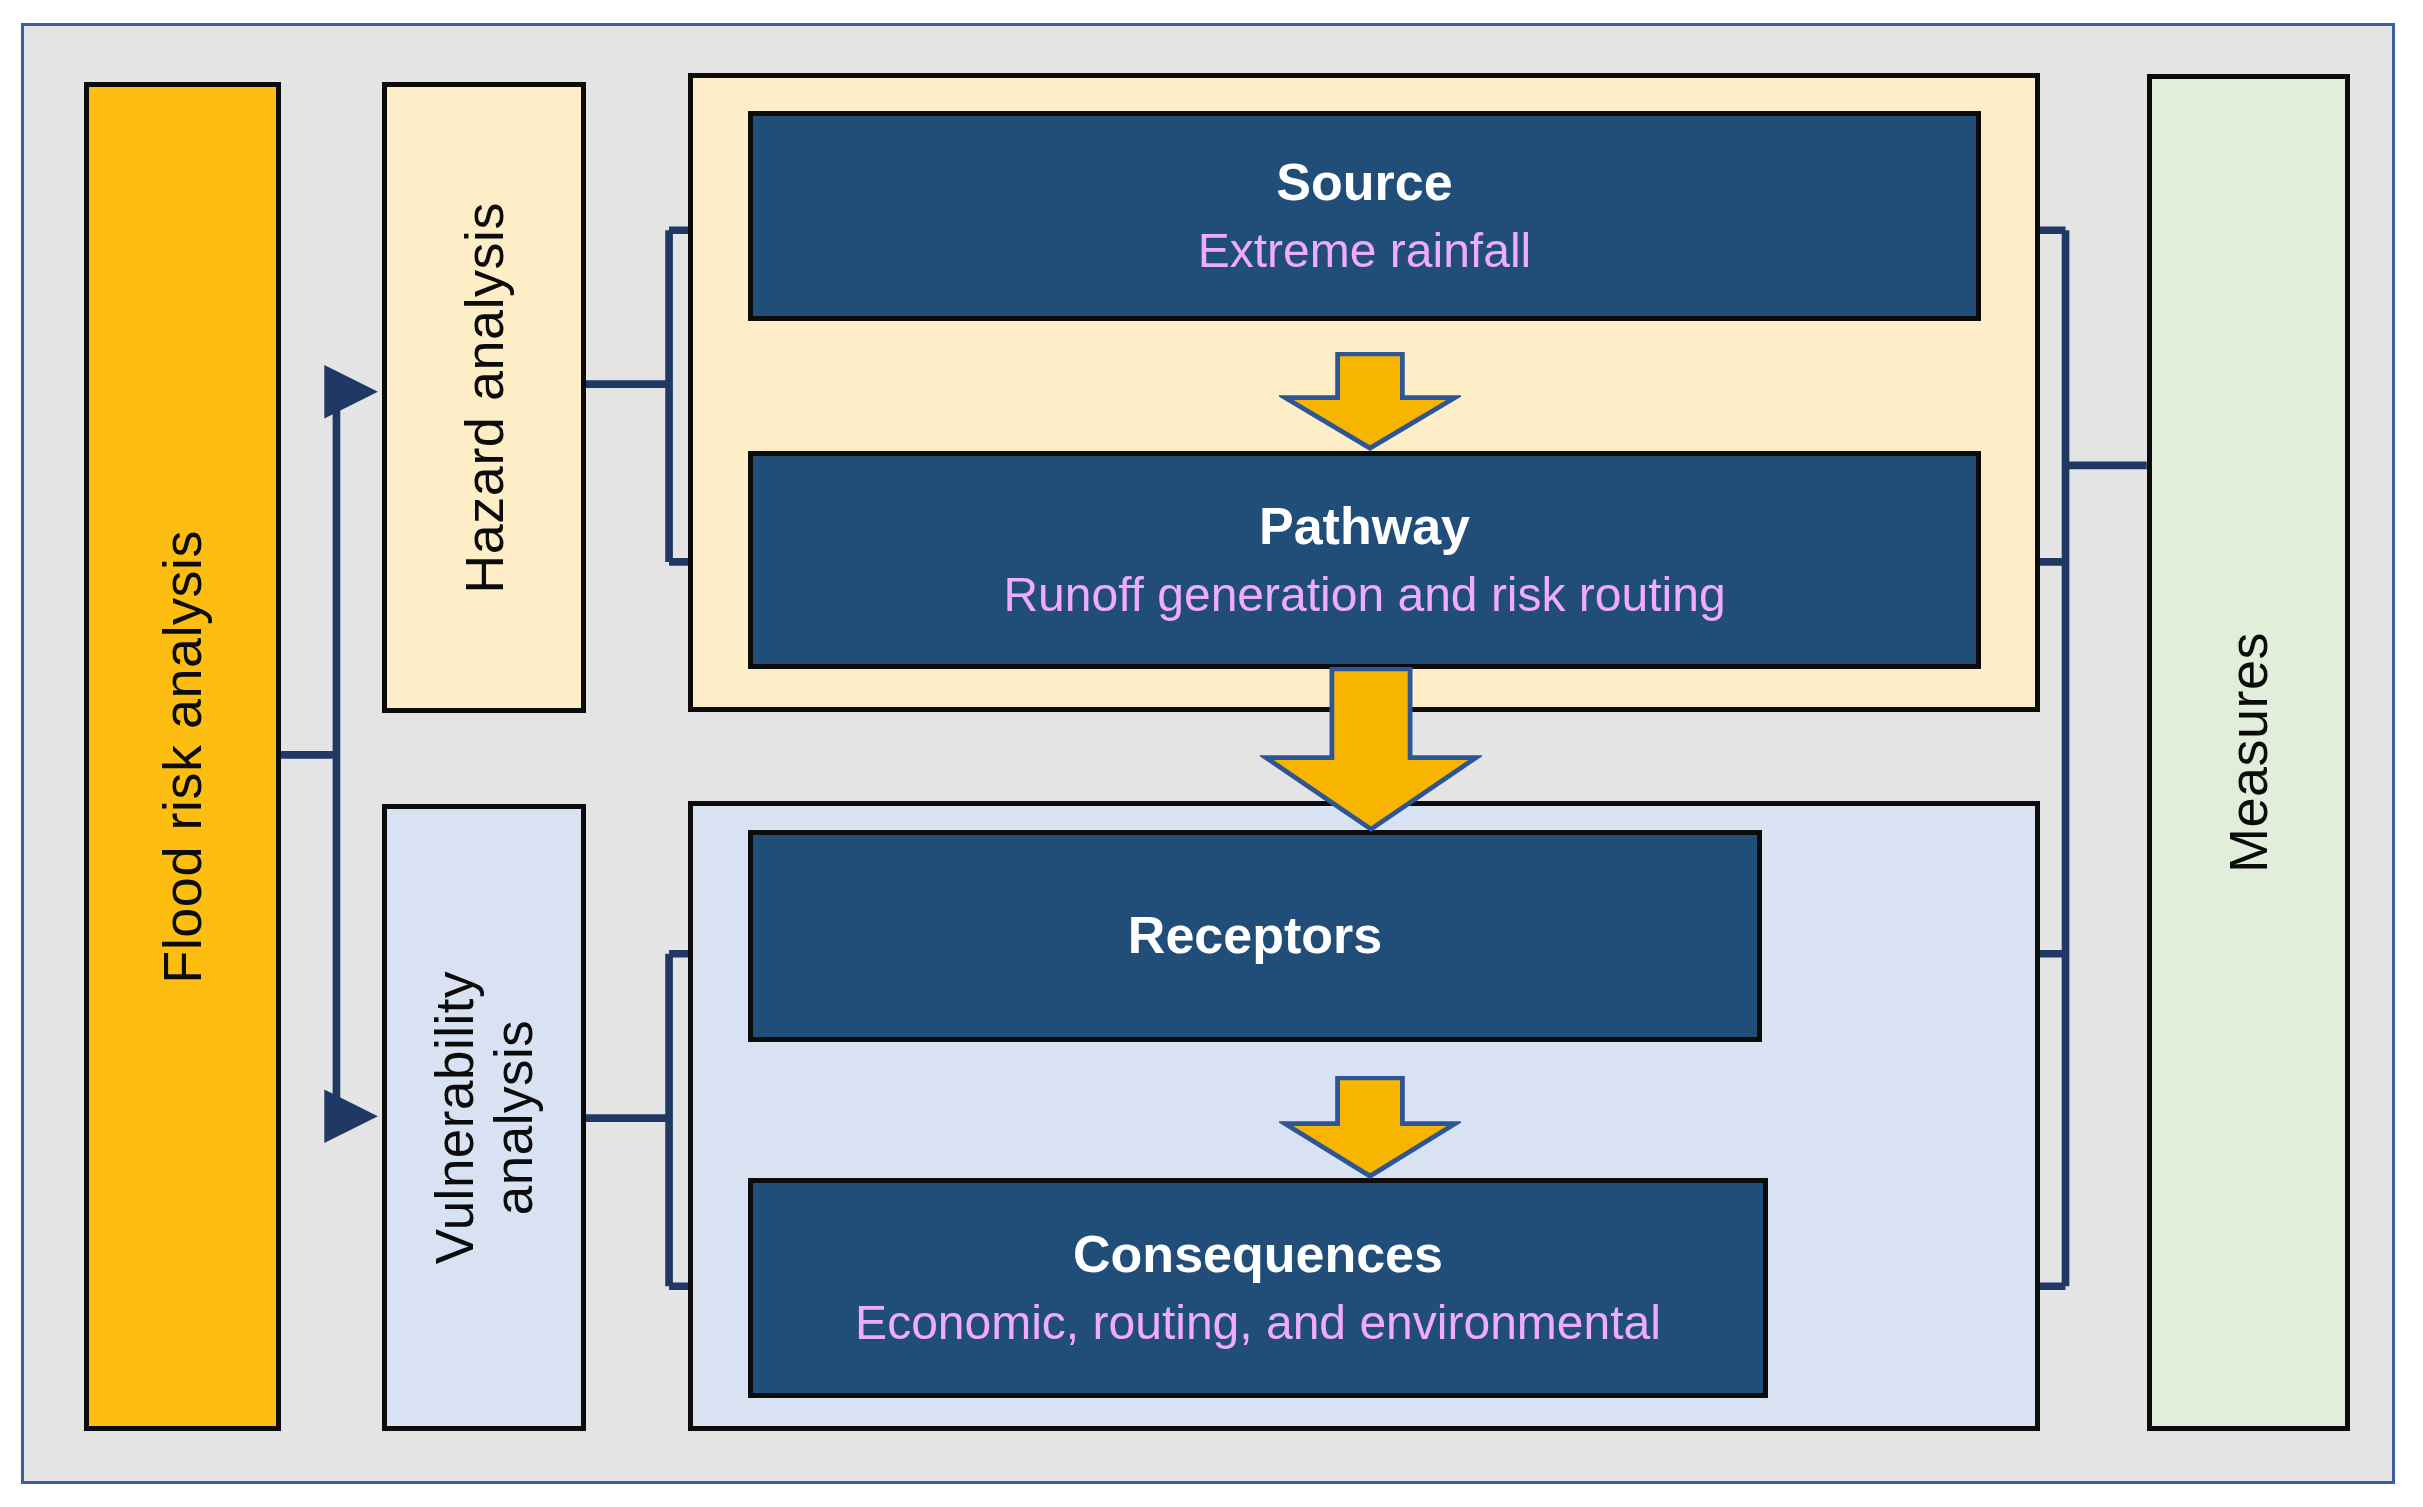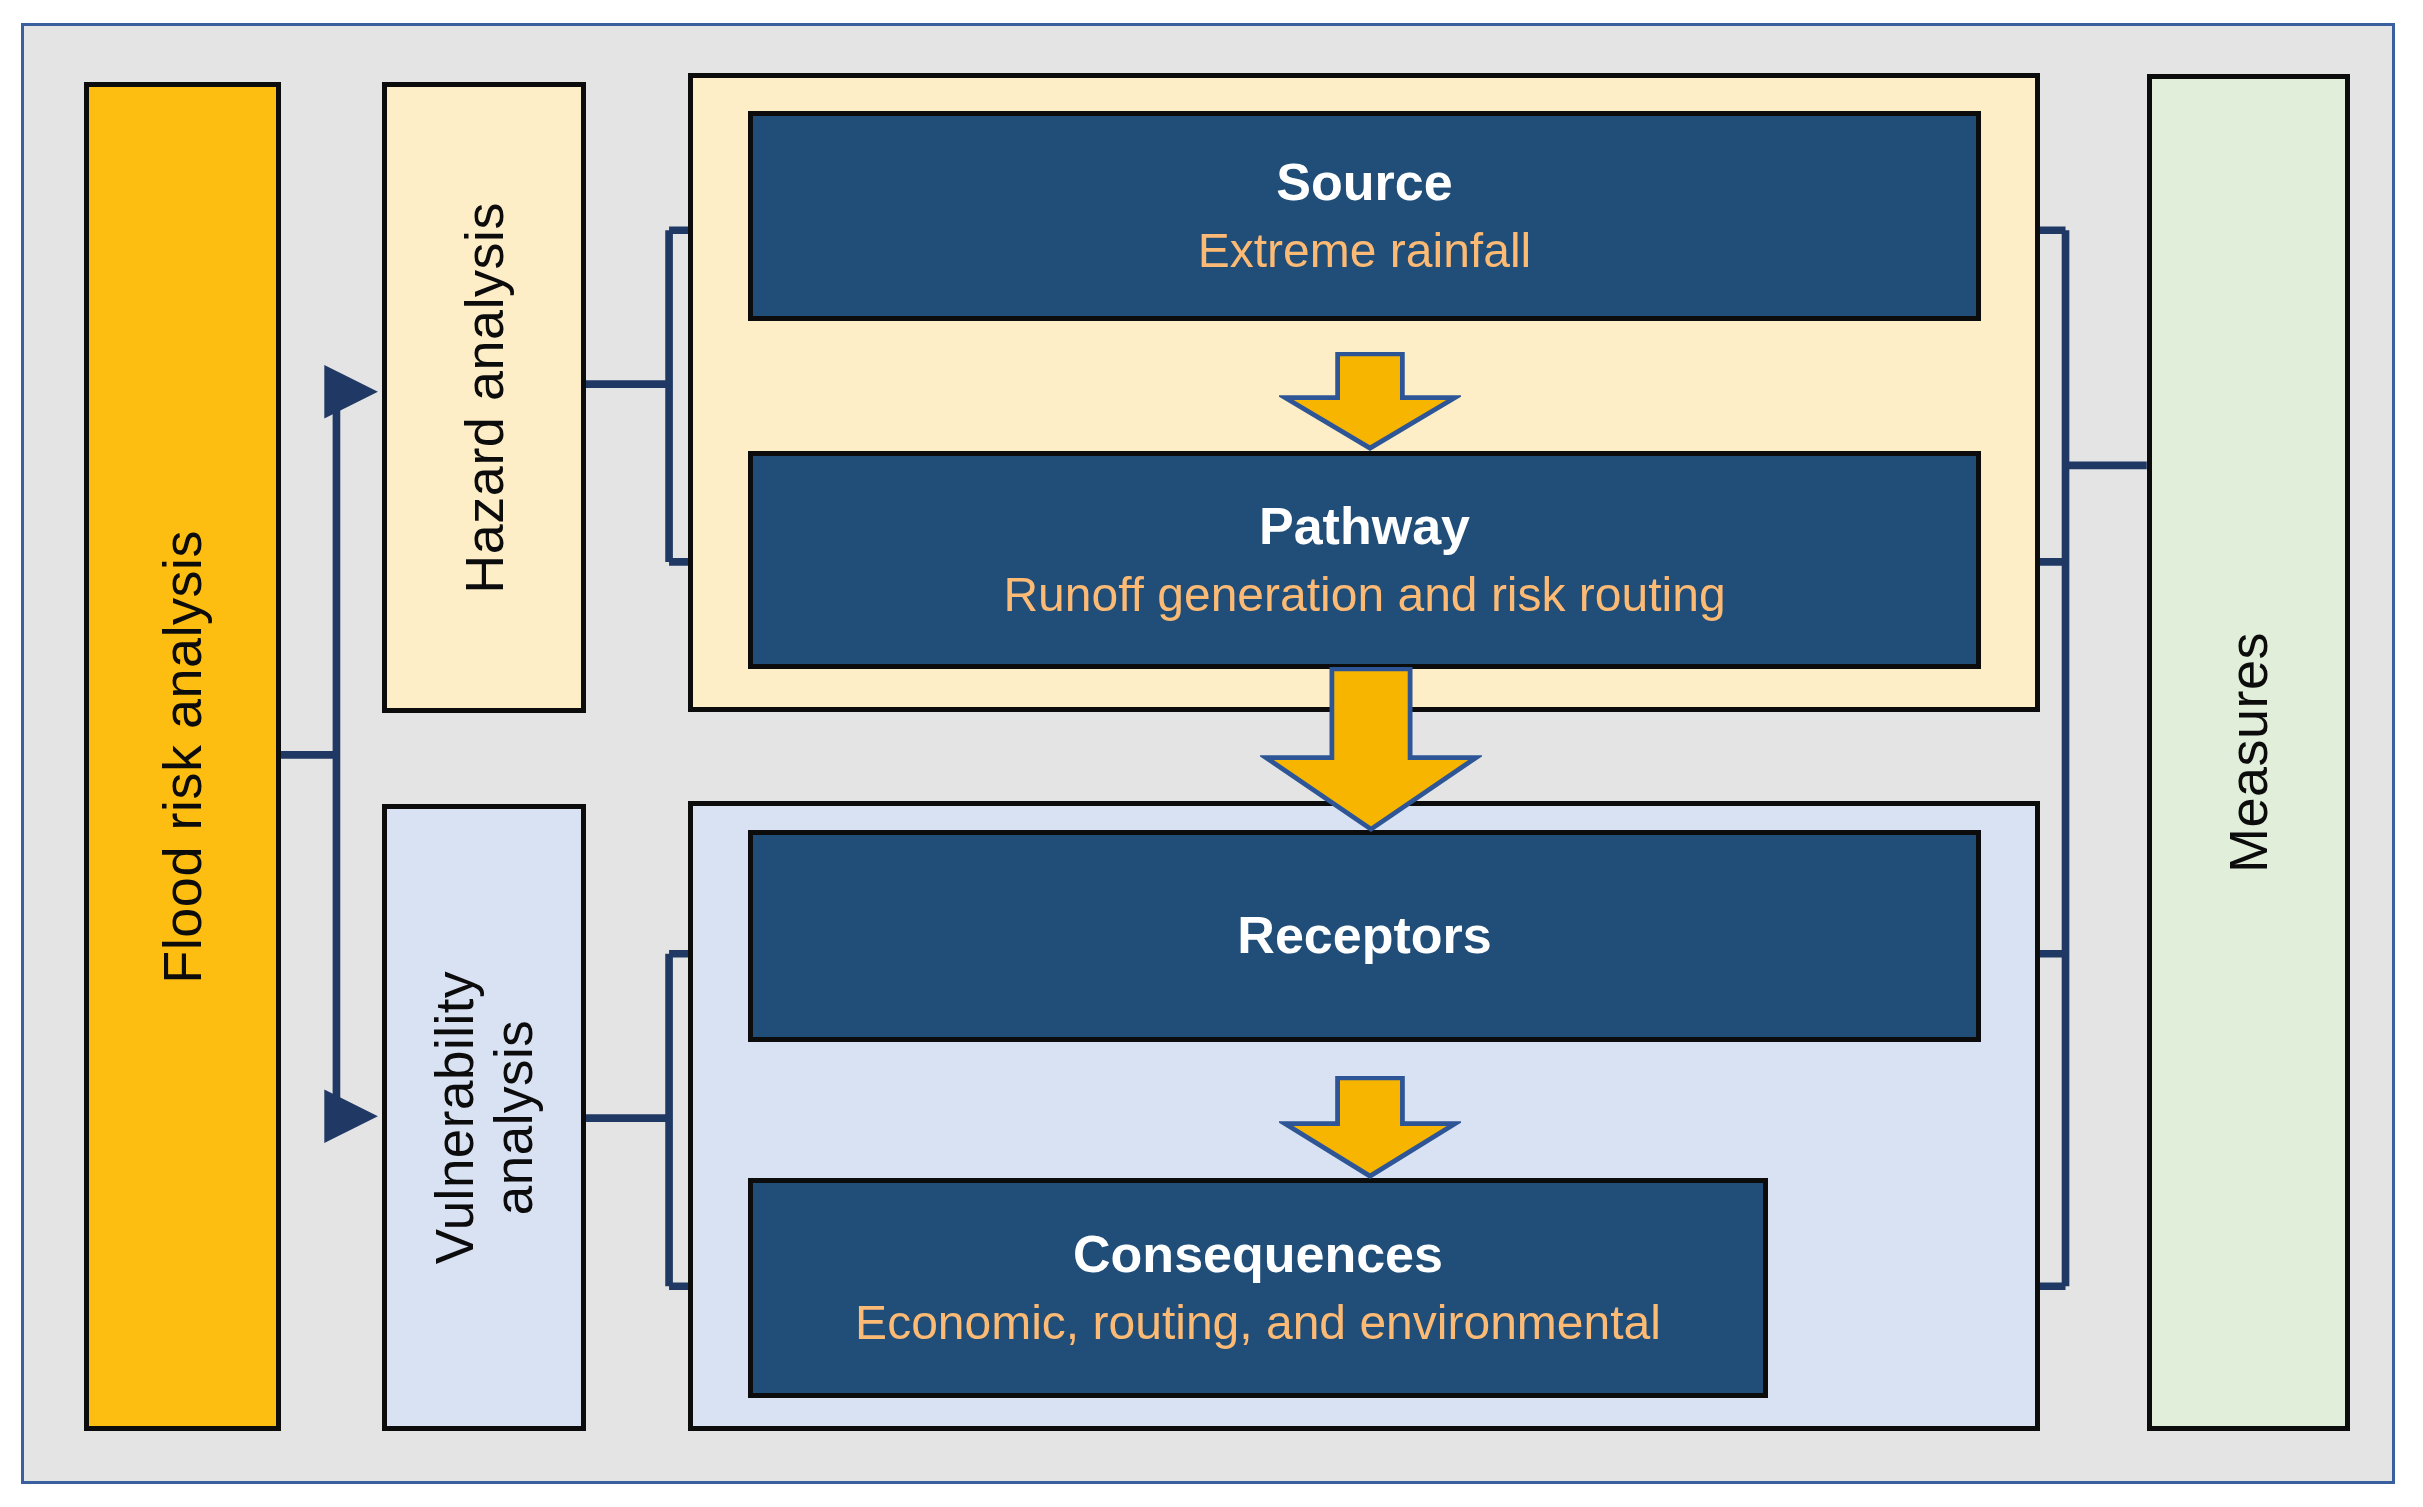--- a/index.html
+++ b/index.html
@@ -76,7 +76,7 @@
     text-align:center;
   }
   .dbox .sub{
-    color:#fdba74;
+    color:#f0abfc;
     font-weight:normal;
     font-size:48px;
     line-height:1.15;

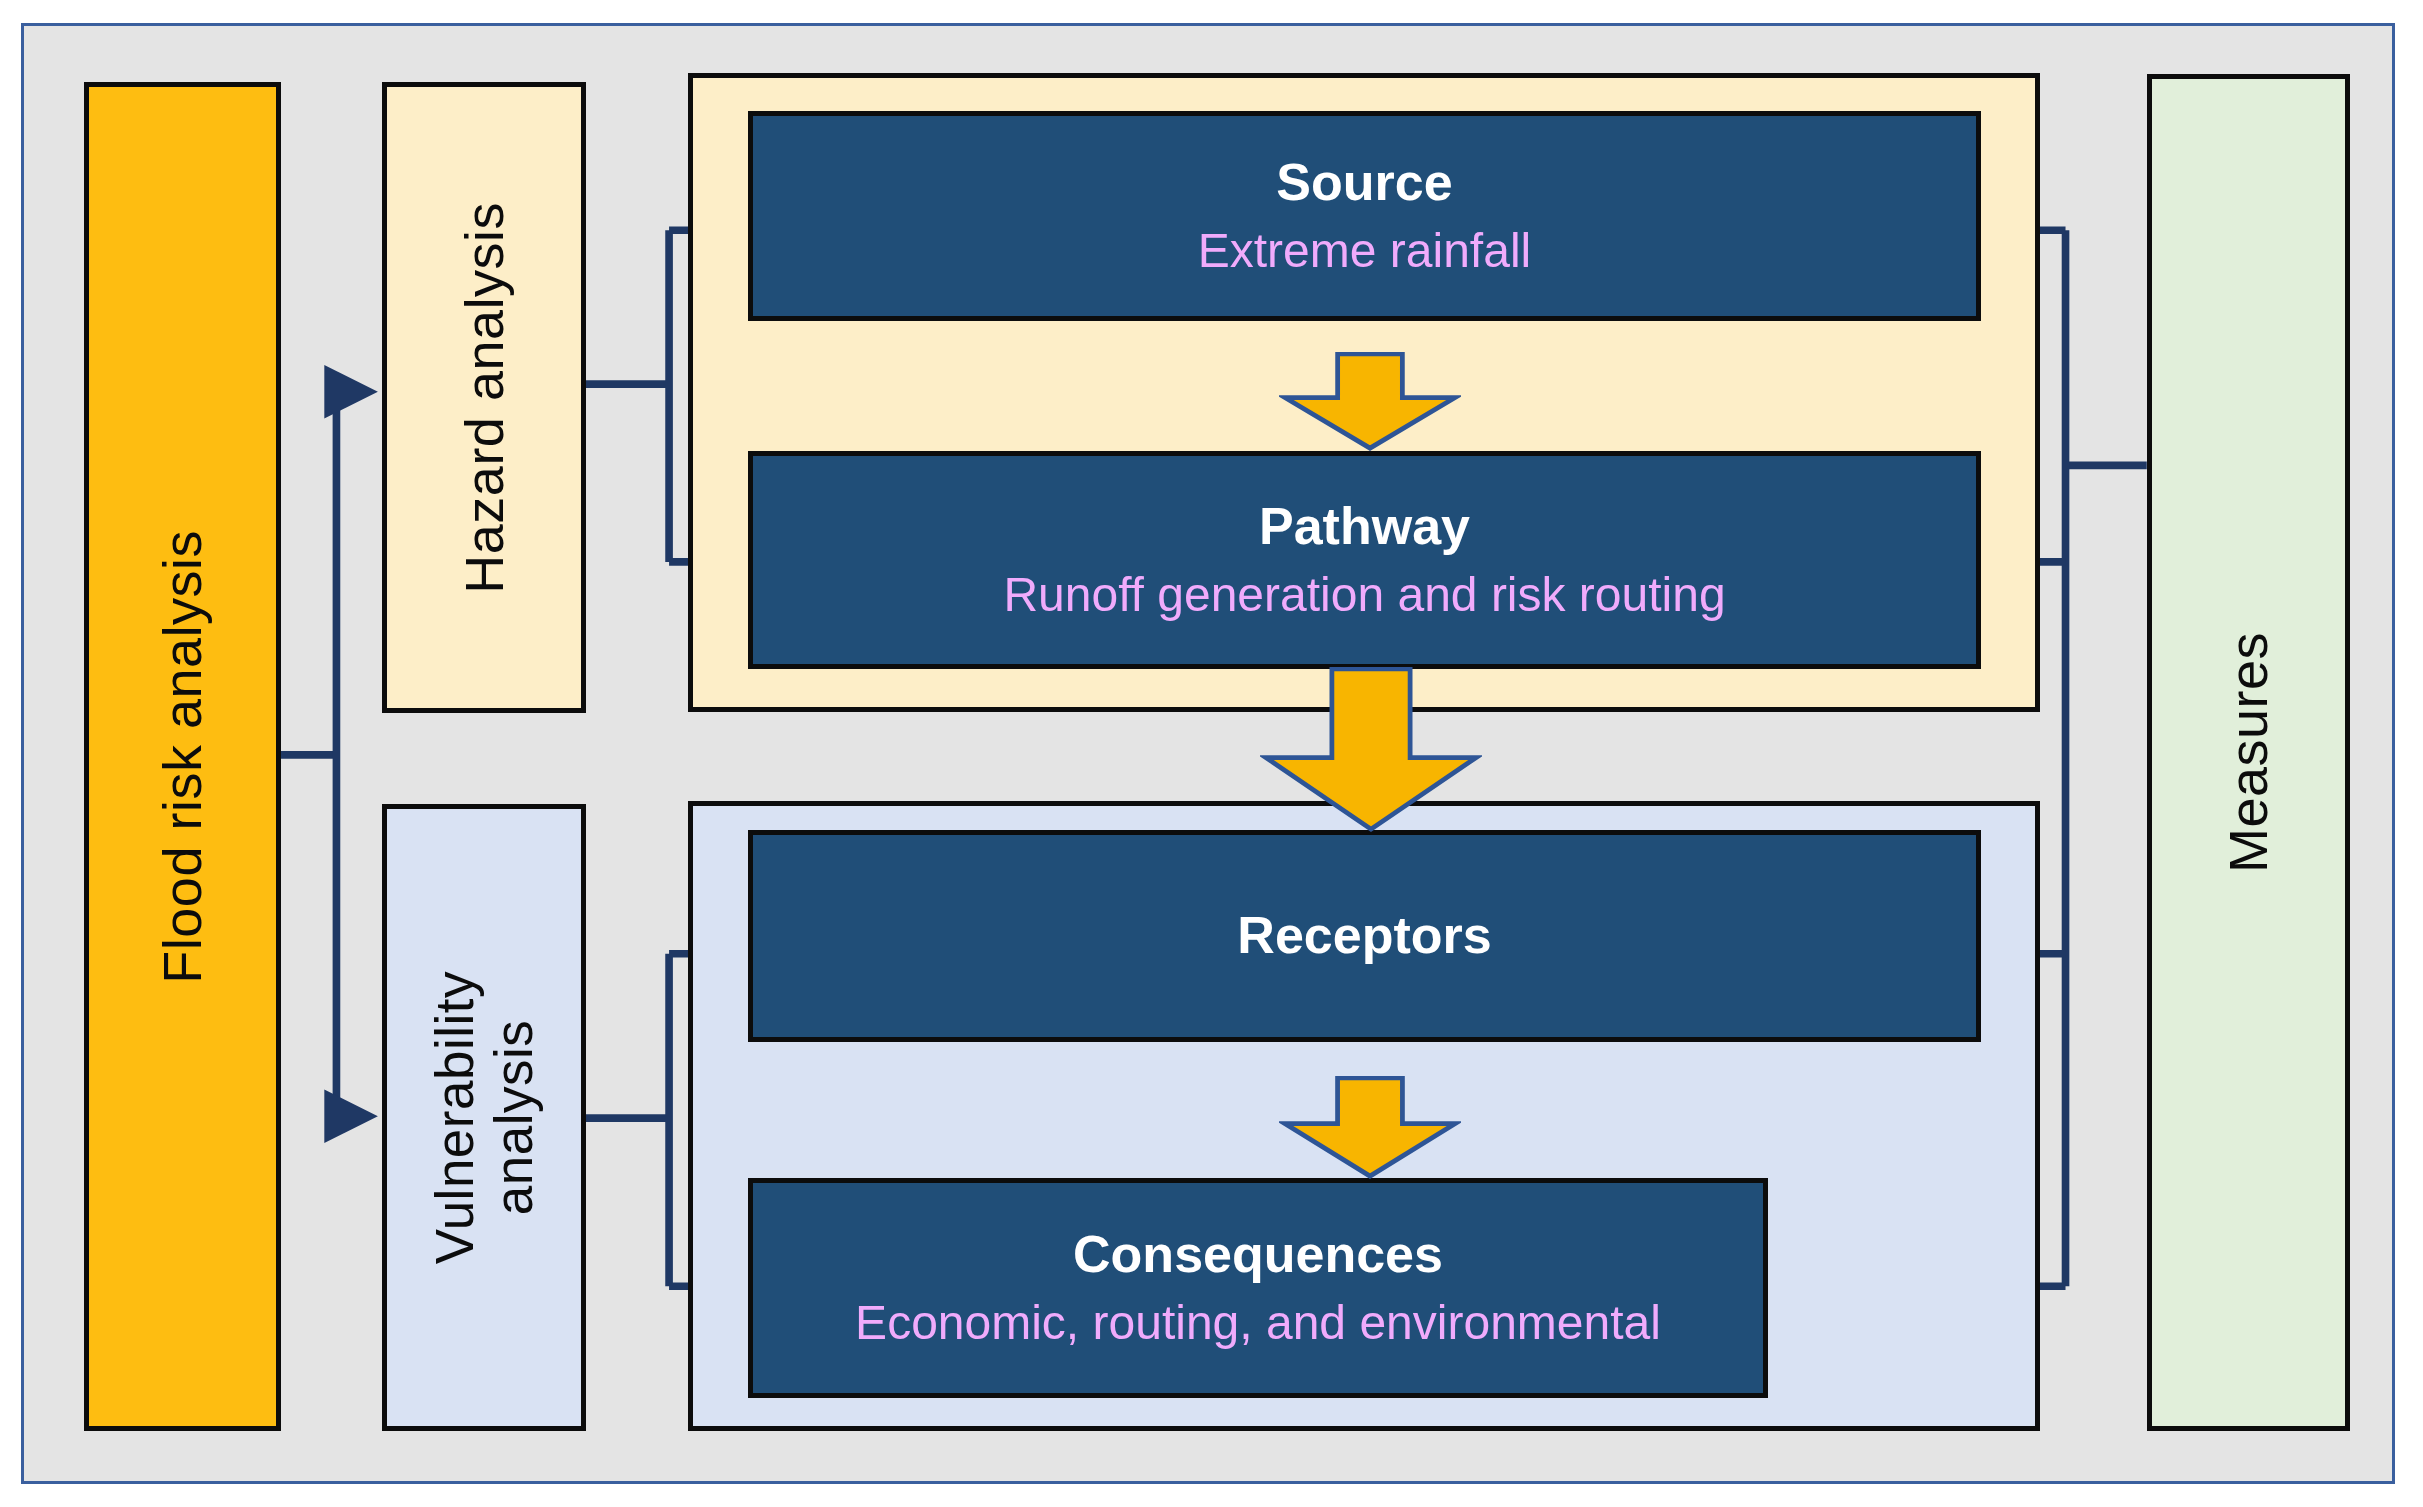--- a/index.html
+++ b/index.html
@@ -86,7 +86,7 @@
 
   .box-source{      left:748px; top:111px;  width:1233px; height:210px; }
   .box-pathway{     left:748px; top:451px;  width:1233px; height:218px; }
-  .box-receptors{   left:748px; top:830px;  width:1233px; height:212px; }
+  .box-receptors{   left:748px; top:830px;  width:1014px; height:212px; }
   .box-consequences{left:748px; top:1178px; width:1020px; height:220px; }
 
   

